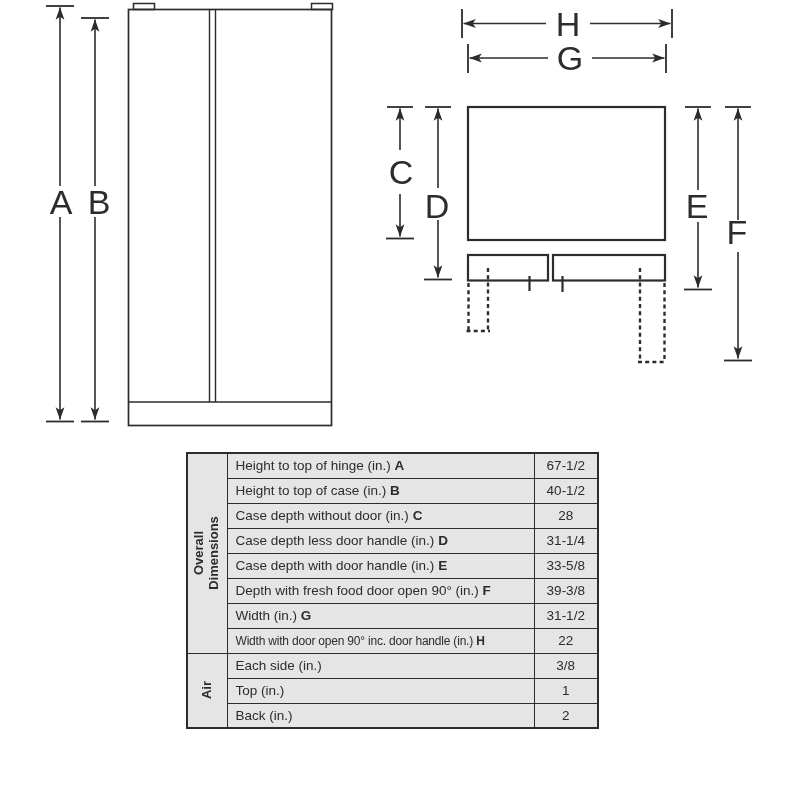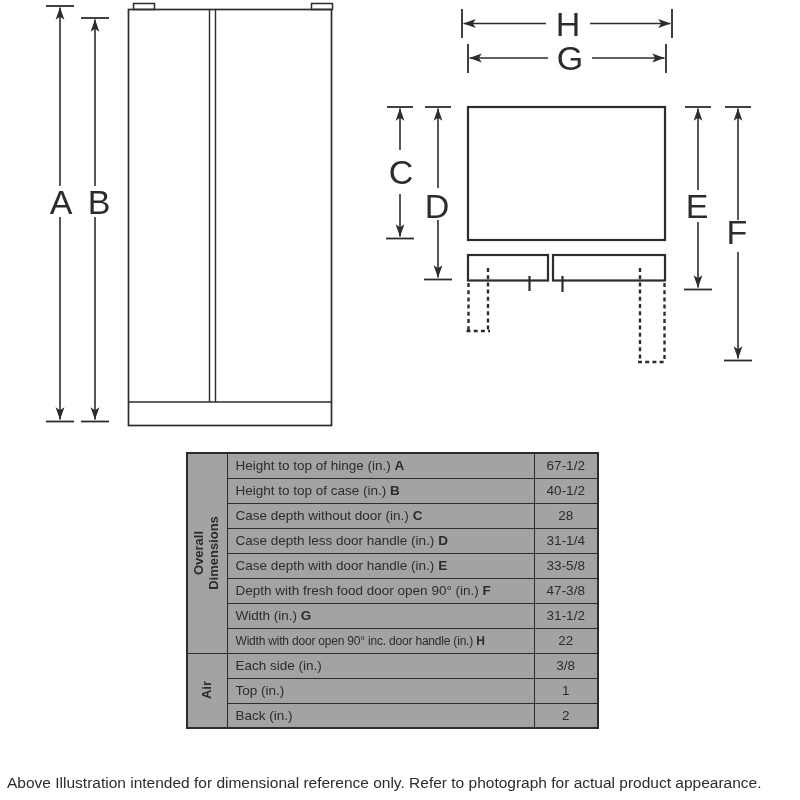--- a/index.html
+++ b/index.html
@@ -20,7 +20,7 @@
     width: 411px; border-collapse: collapse; table-layout: fixed;
     border: 2px solid var(--ink); color: var(--ink);
   }
-  .dim-table td { border: 1px solid var(--ink); height: 25px; padding: 0; background: #a3a3a3; }
+  .dim-table td { border: 1px solid var(--ink); height: 25px; padding: 0; background: #e5e5e5; }
   .dim-table td.desc {
     font-size: 13.5px; padding: 0 4px 0 8px; text-align: left;
     white-space: nowrap; overflow: hidden;

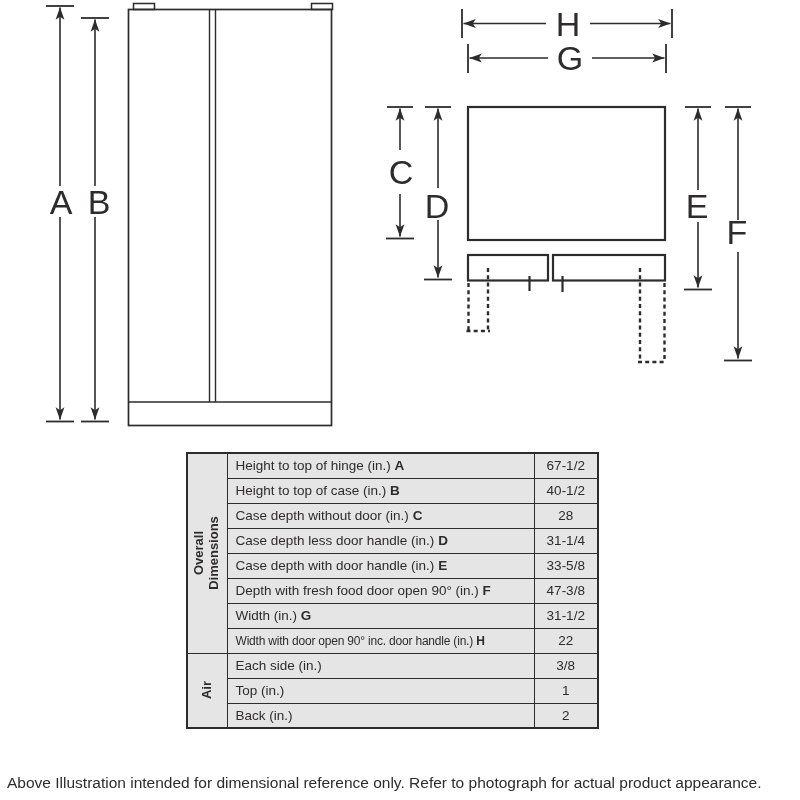--- a/index.html
+++ b/index.html
@@ -174,7 +174,7 @@
       </tr>
       <tr>
         <td class="desc"><span>Depth with fresh food door open 90° (in.)</span> <b>F</b></td>
-        <td class="val">47-3/8</td>
+        <td class="val">39-3/8</td>
       </tr>
       <tr>
         <td class="desc"><span>Width (in.)</span> <b>G</b></td>

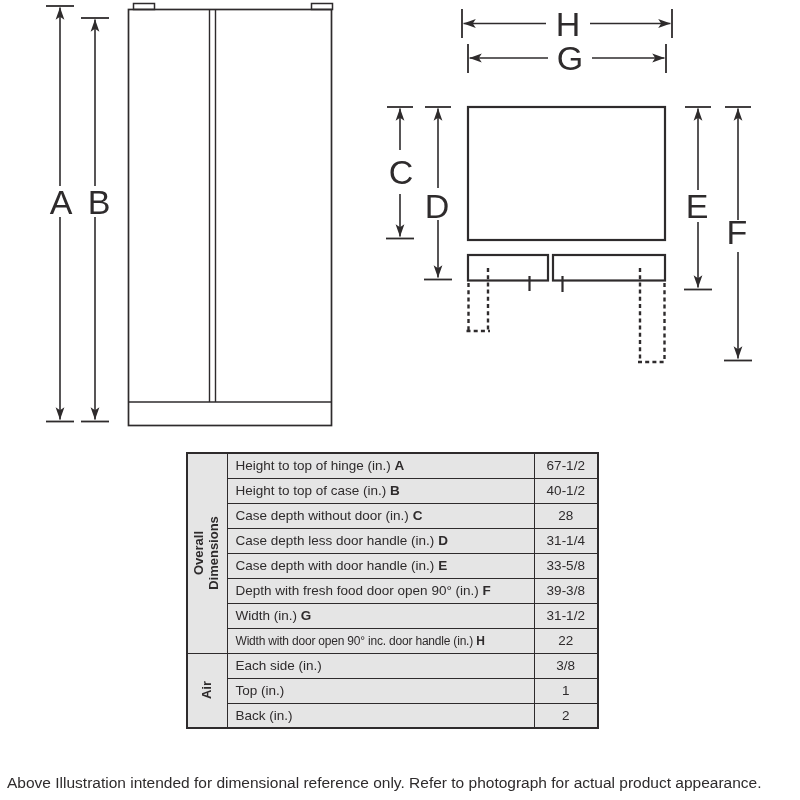--- a/index.html
+++ b/index.html
@@ -202,7 +202,6 @@
     </tbody>
   </table>
 
-  <div class="footer">Above Illustration intended for dimensional reference only. Refer to photograph for actual product appearance.</div>
 
 </div>
 

